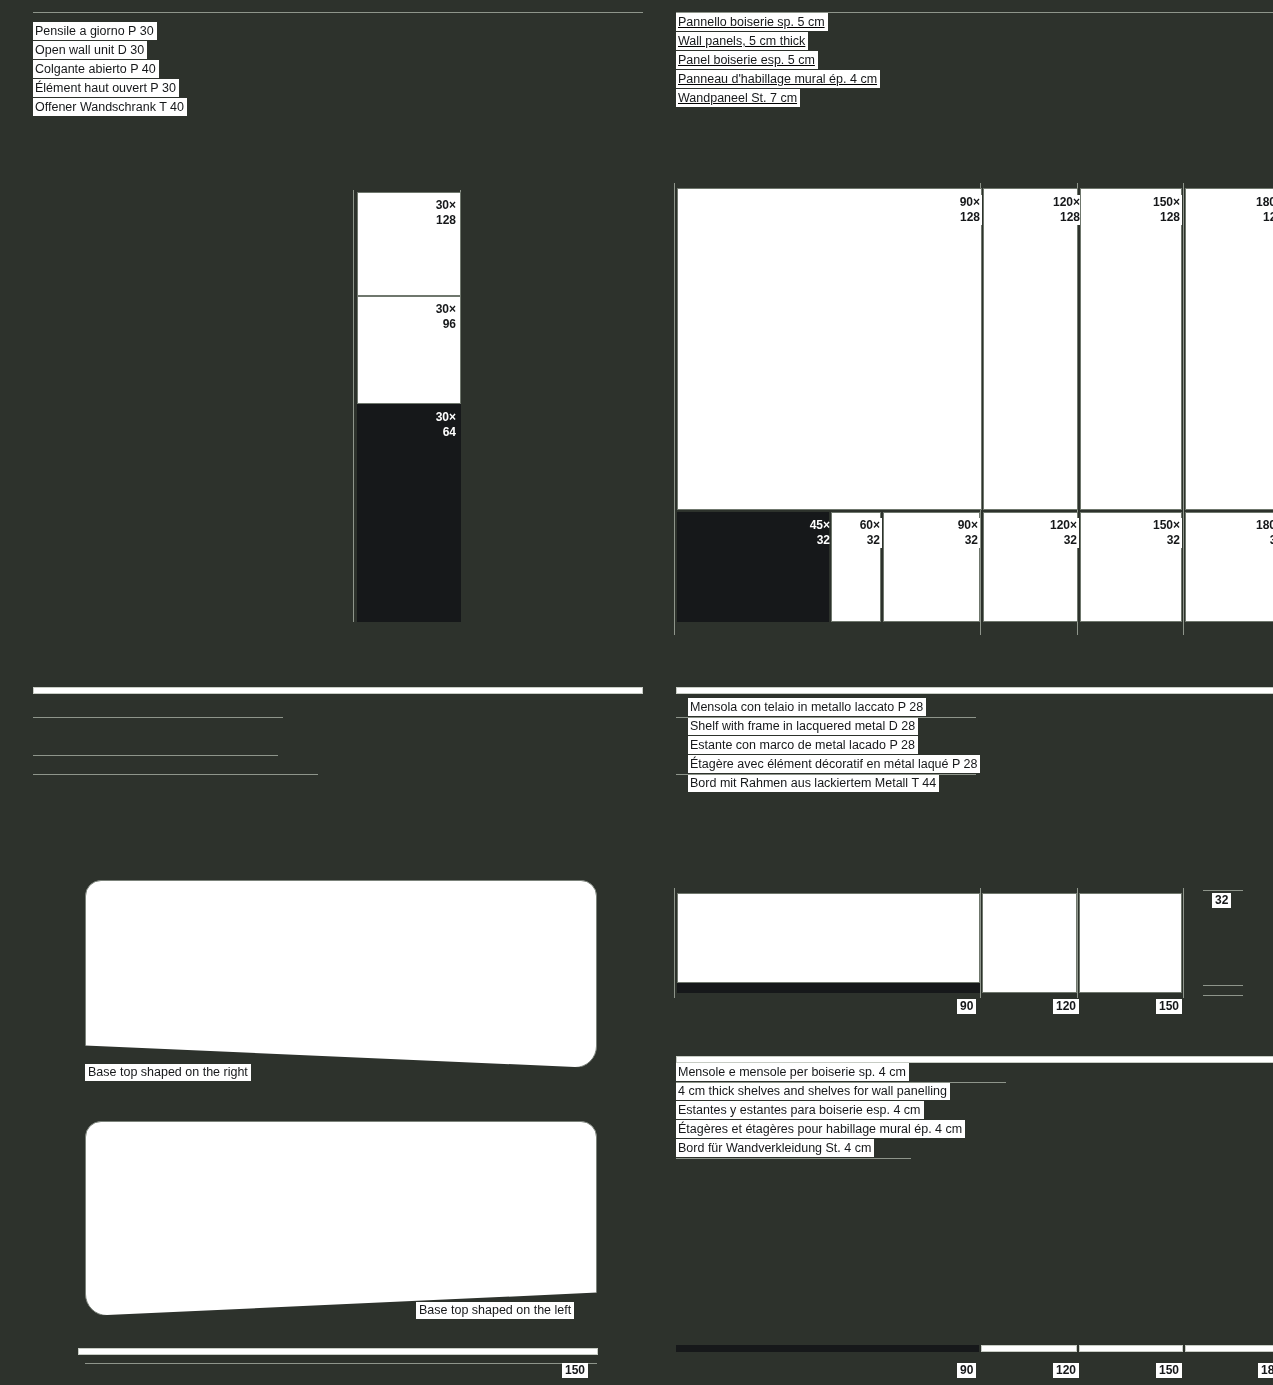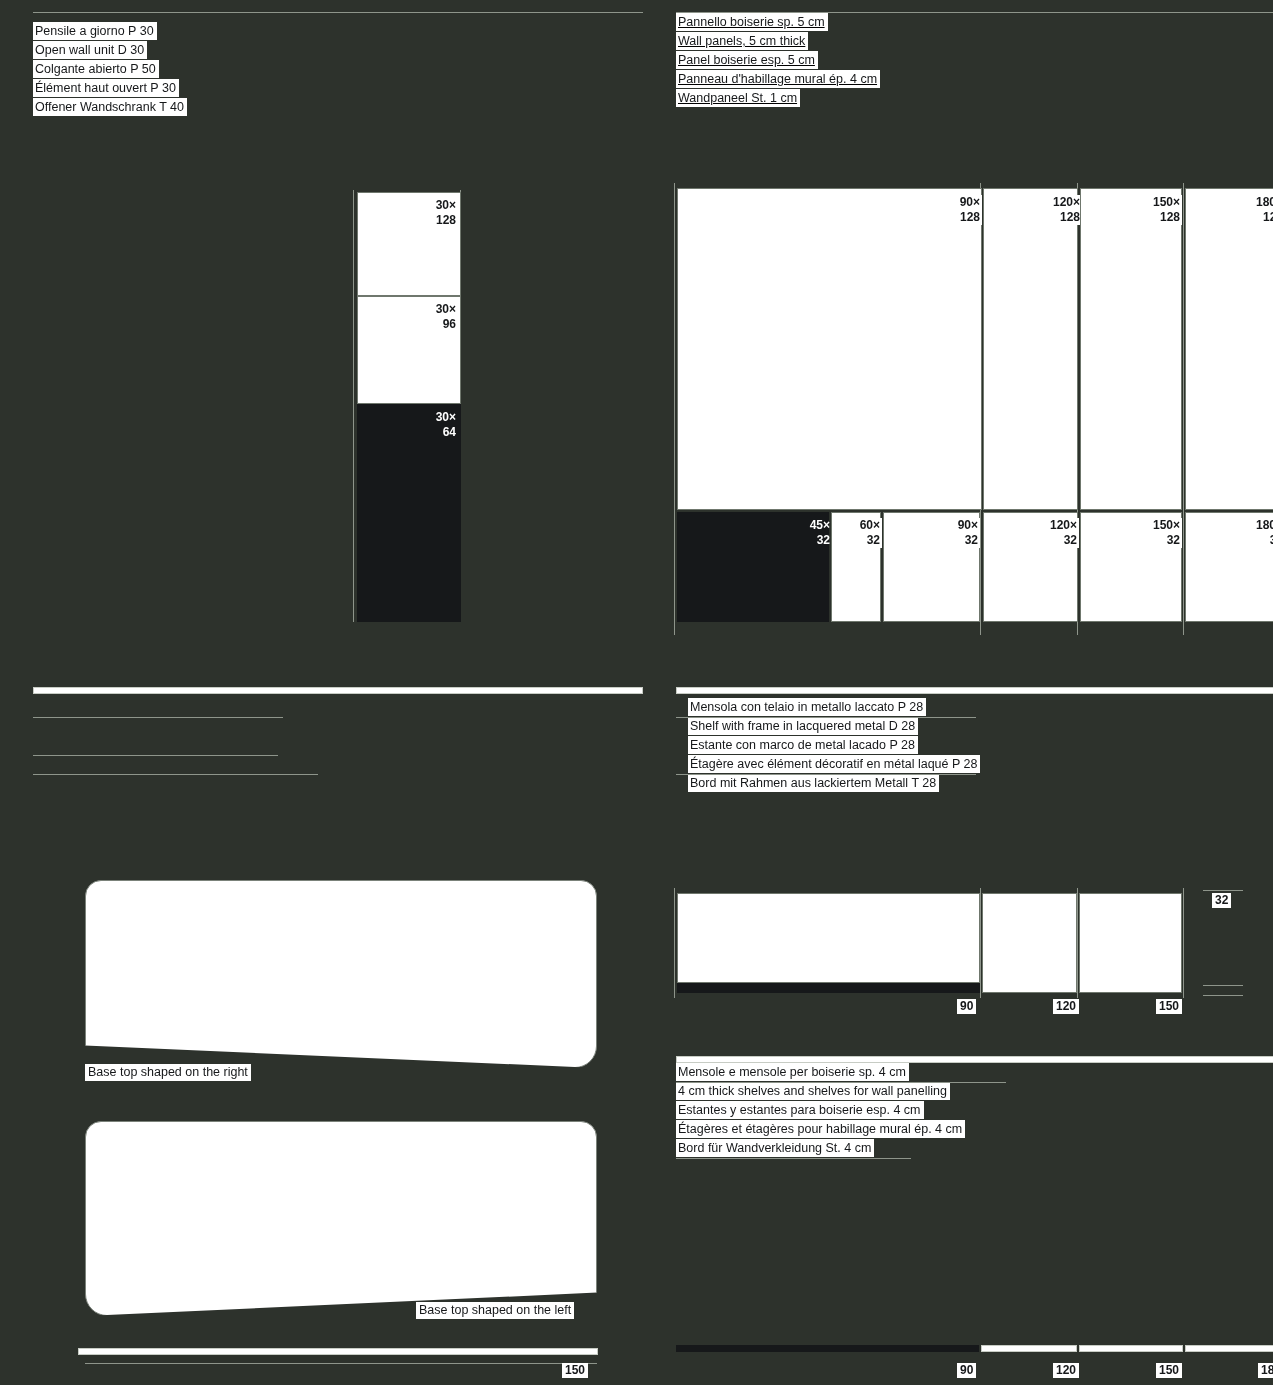--- a/index.html
+++ b/index.html
@@ -106,7 +106,7 @@
   <div class="txtblock" style="left:10px;top:22px;">
     <div class="line">Pensile a giorno P 30</div>
     <div class="line">Open wall unit D 30</div>
-    <div class="line">Colgante abierto P 50</div>
+    <div class="line">Colgante abierto P 40</div>
     <div class="line">Élément haut ouvert P 30</div>
     <div class="line">Offener Wandschrank T 40</div>
   </div>

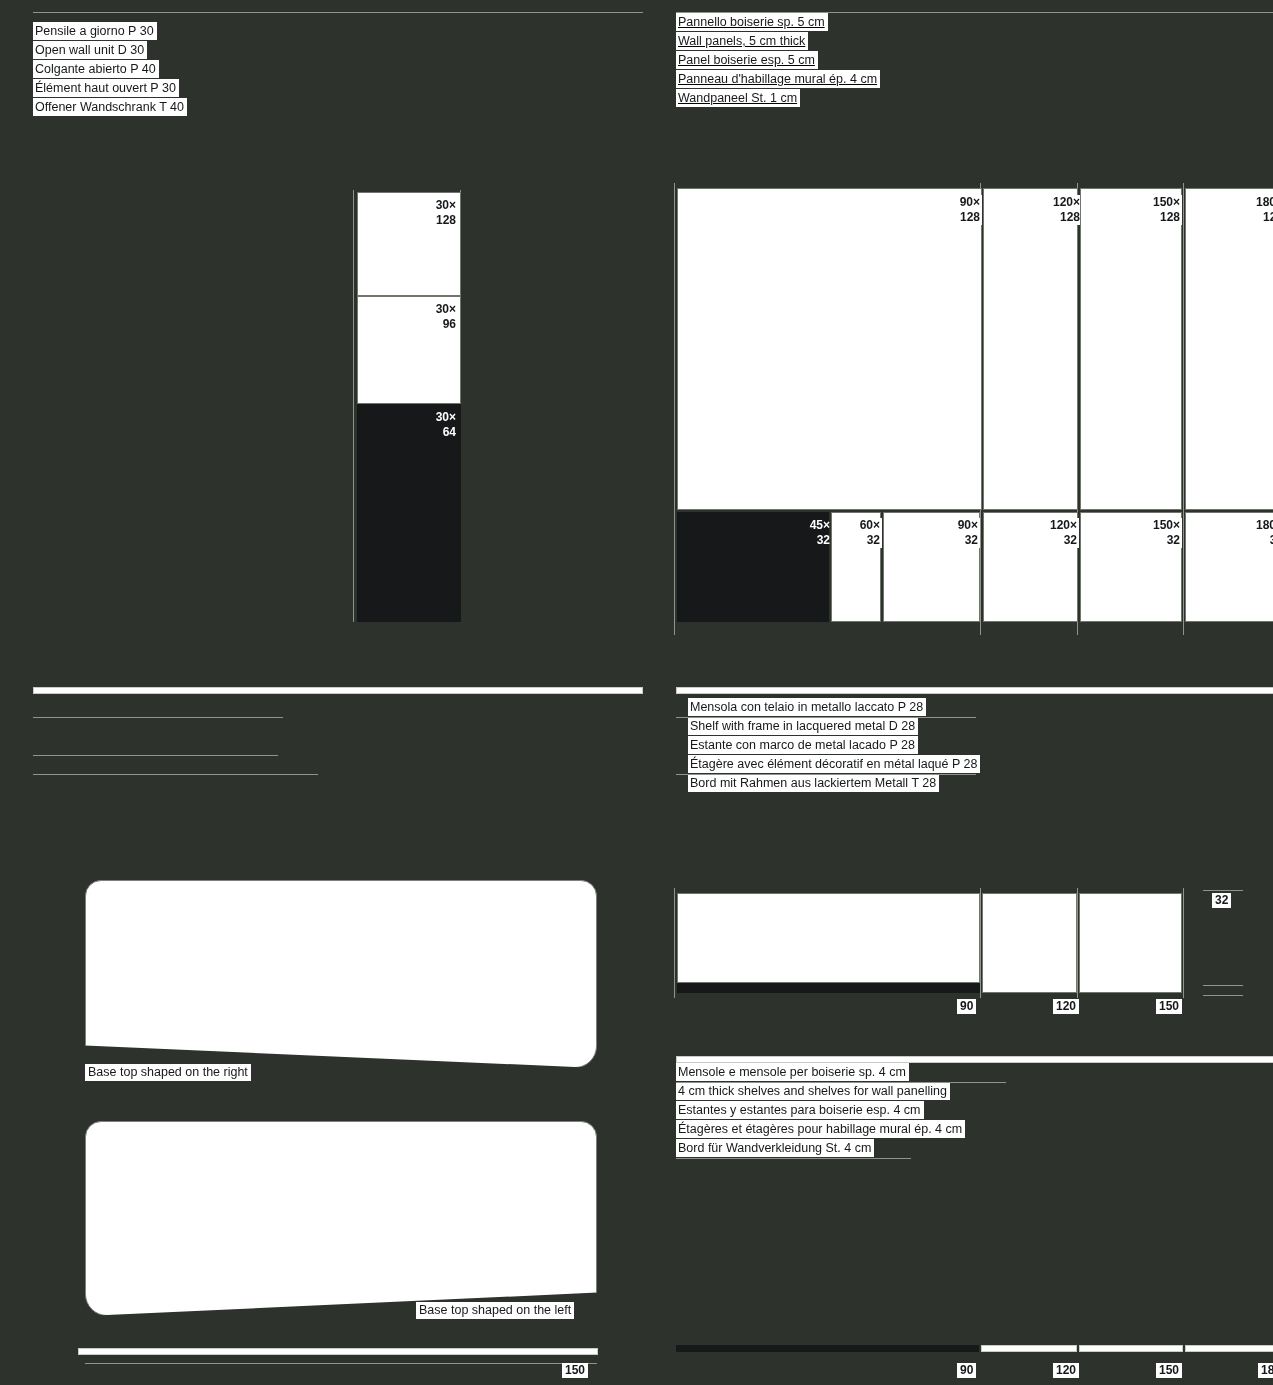--- a/index.html
+++ b/index.html
@@ -116,7 +116,7 @@
     <div class="line">Wall panels, 5 cm thick</div>
     <div class="line">Panel boiserie esp. 5 cm</div>
     <div class="line">Panneau d'habillage mural ép. 4 cm</div>
-    <div class="line">Wandpaneel St. 1 cm</div>
+    <div class="line">Wandpaneel St. 7 cm</div>
   </div>
 
   <div class="hairline" style="left:10px;top:12px;width:610px;"></div>

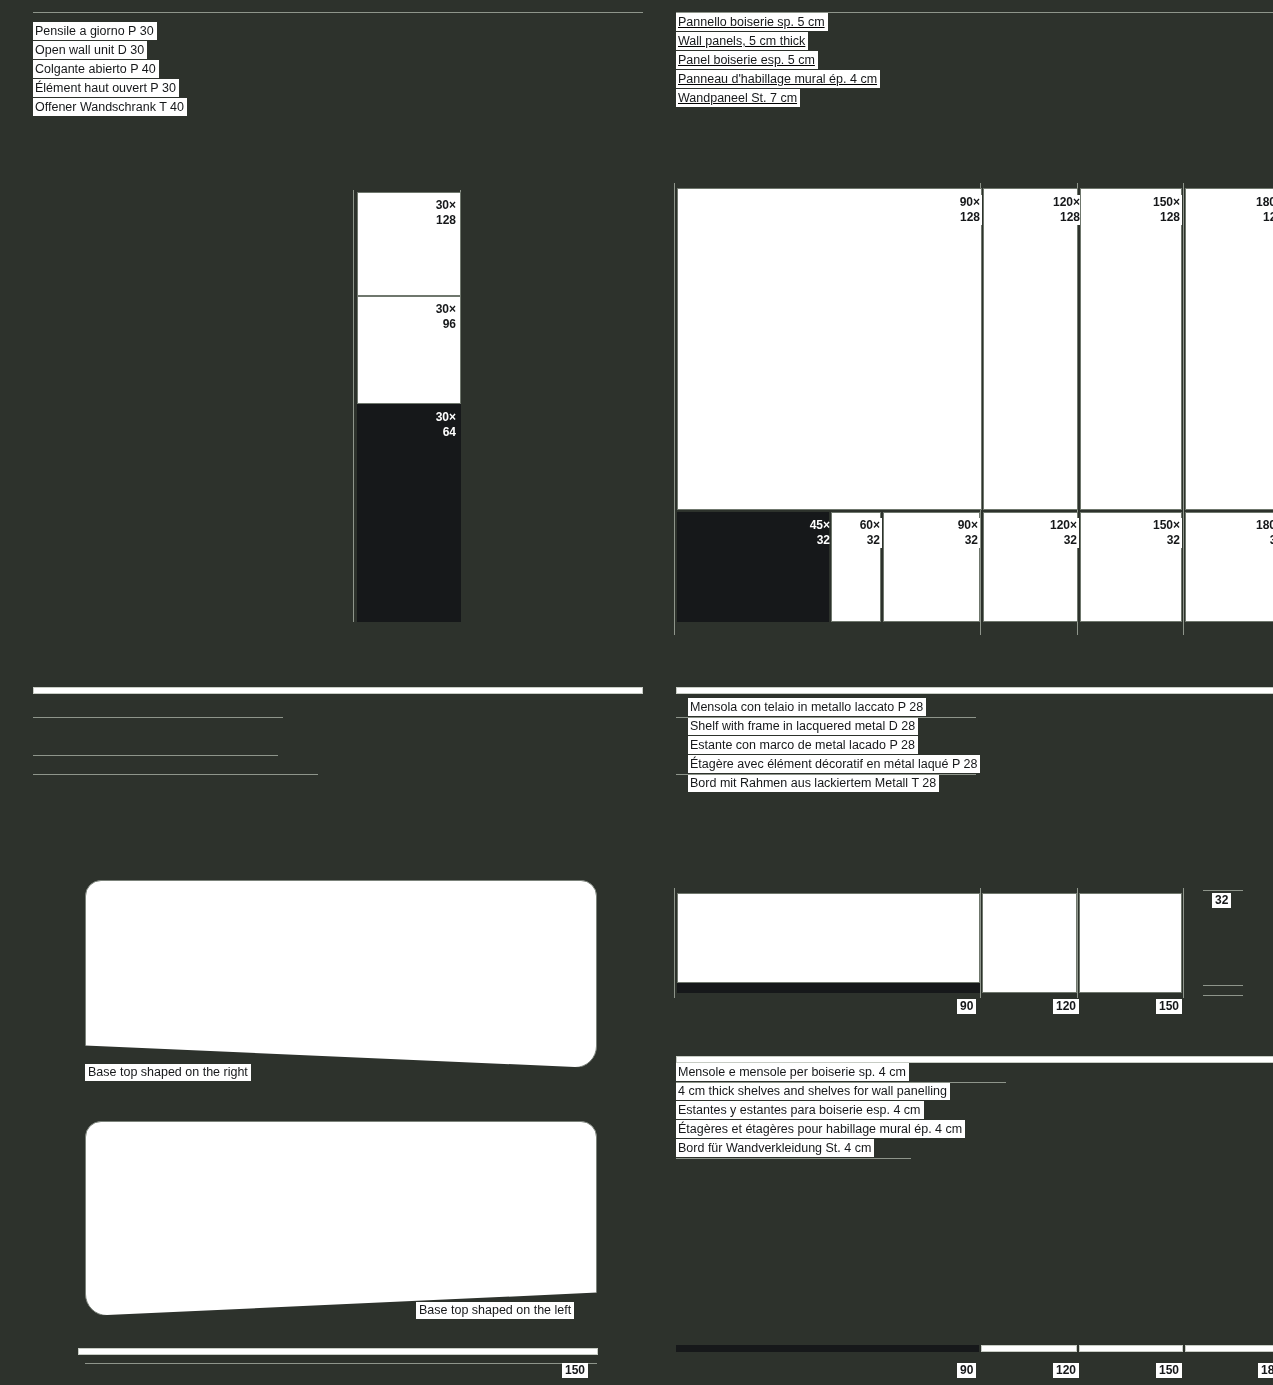--- a/index.html
+++ b/index.html
@@ -225,7 +225,7 @@
     <div class="line">Shelf with frame in lacquered metal D 28</div>
     <div class="line">Estante con marco de metal lacado P 28</div>
     <div class="line">Étagère avec élément décoratif en métal laqué P 28</div>
-    <div class="line">Bord mit Rahmen aus lackiertem Metall T 28</div>
+    <div class="line">Bord mit Rahmen aus lackiertem Metall T 44</div>
   </div>
   <div class="hairline" style="left:653px;top:717px;width:300px;"></div>
   <div class="hairline" style="left:653px;top:774px;width:300px;"></div>

